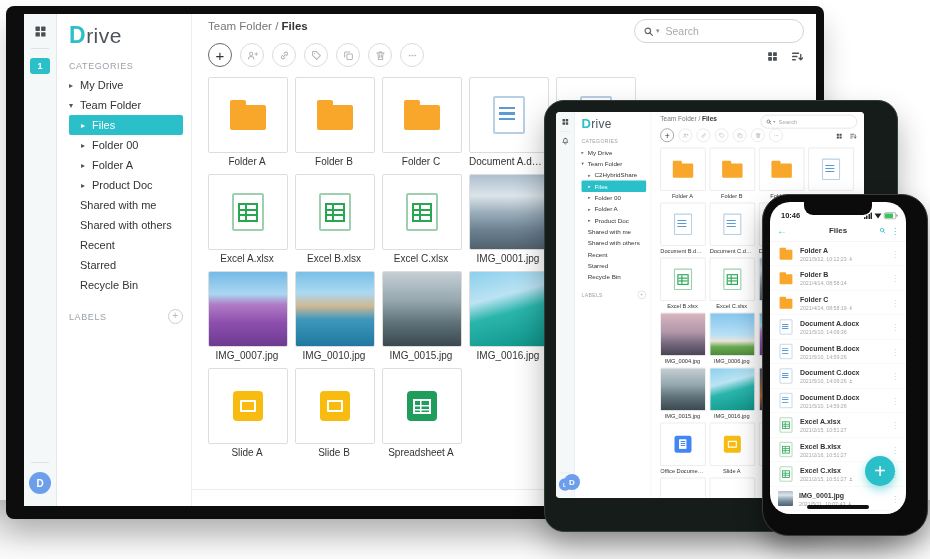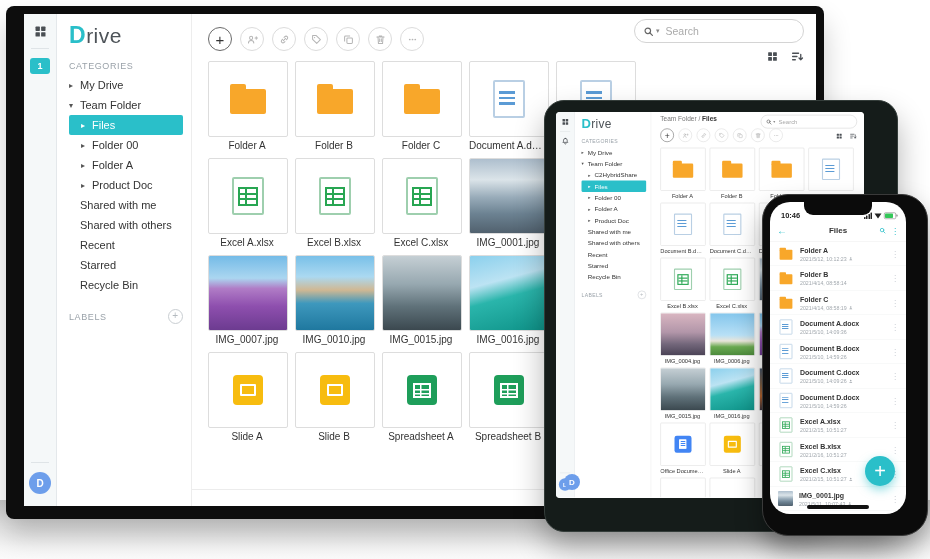--- a/index.html
+++ b/index.html
@@ -280,6 +280,11 @@
           </div>
         </div>
         <div class="main">
+          <div class="crumbs">
+            <span>Team Folder</span>
+            <span>/</span>
+            <b>Files</b>
+          </div>
           <div class="search">
             <svg class="ic" viewBox="0 0 24 24">
                 <use href="#i-search"></use>

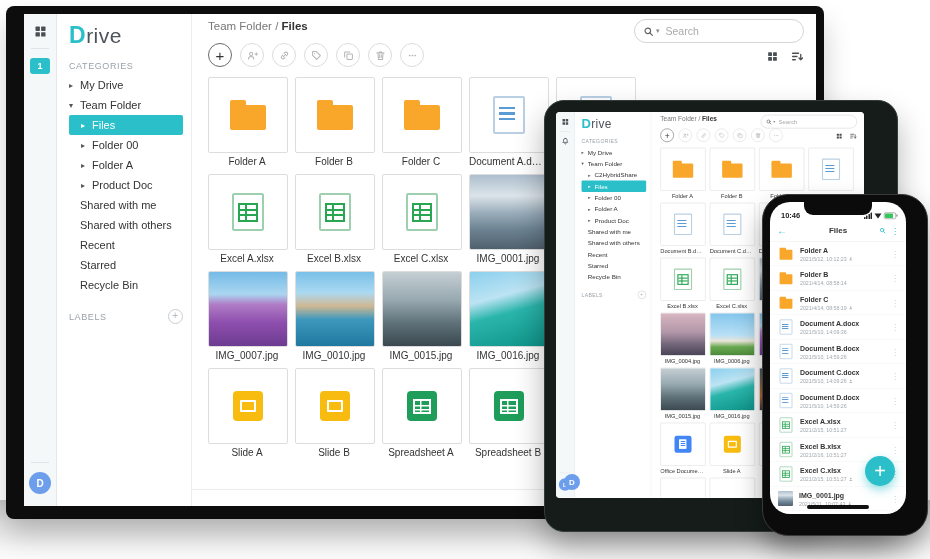--- a/index.html
+++ b/index.html
@@ -442,12 +442,6 @@
     </div>
     <div class="card-label">Spreadsheet A</div>
   </div>
-              <div class="card-wrap">
-    <div class="card">
-      <span class="fi fi-sheets"></span>
-    </div>
-    <div class="card-label">Spreadsheet B</div>
-  </div>
             </div>
           <div class="footline"></div>
         </div>

